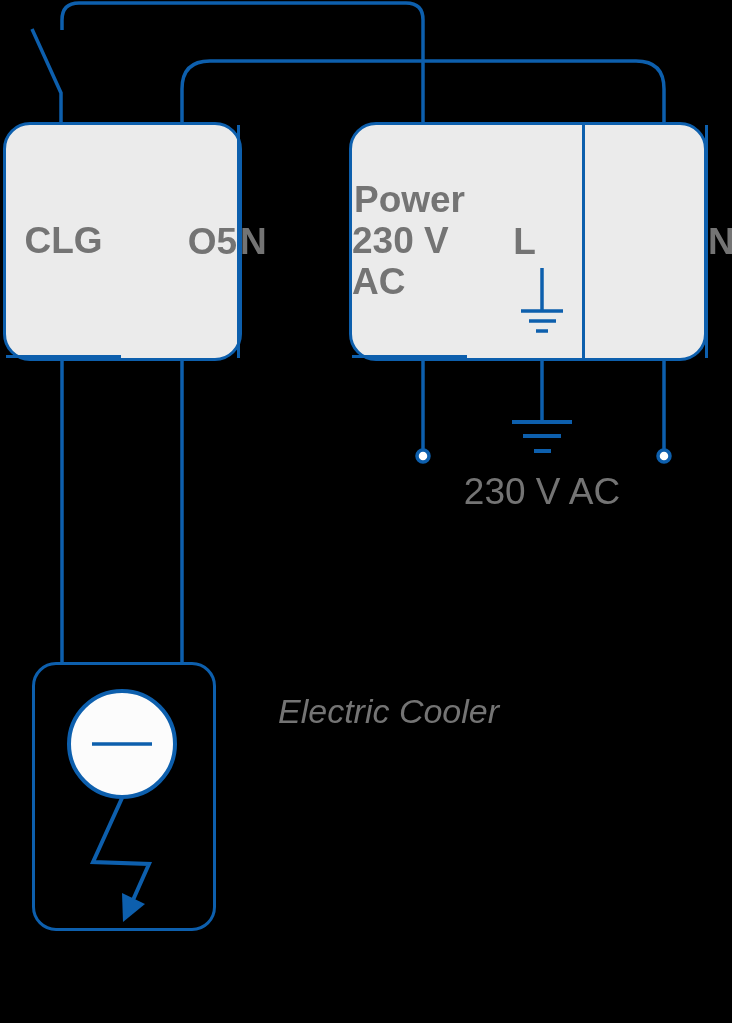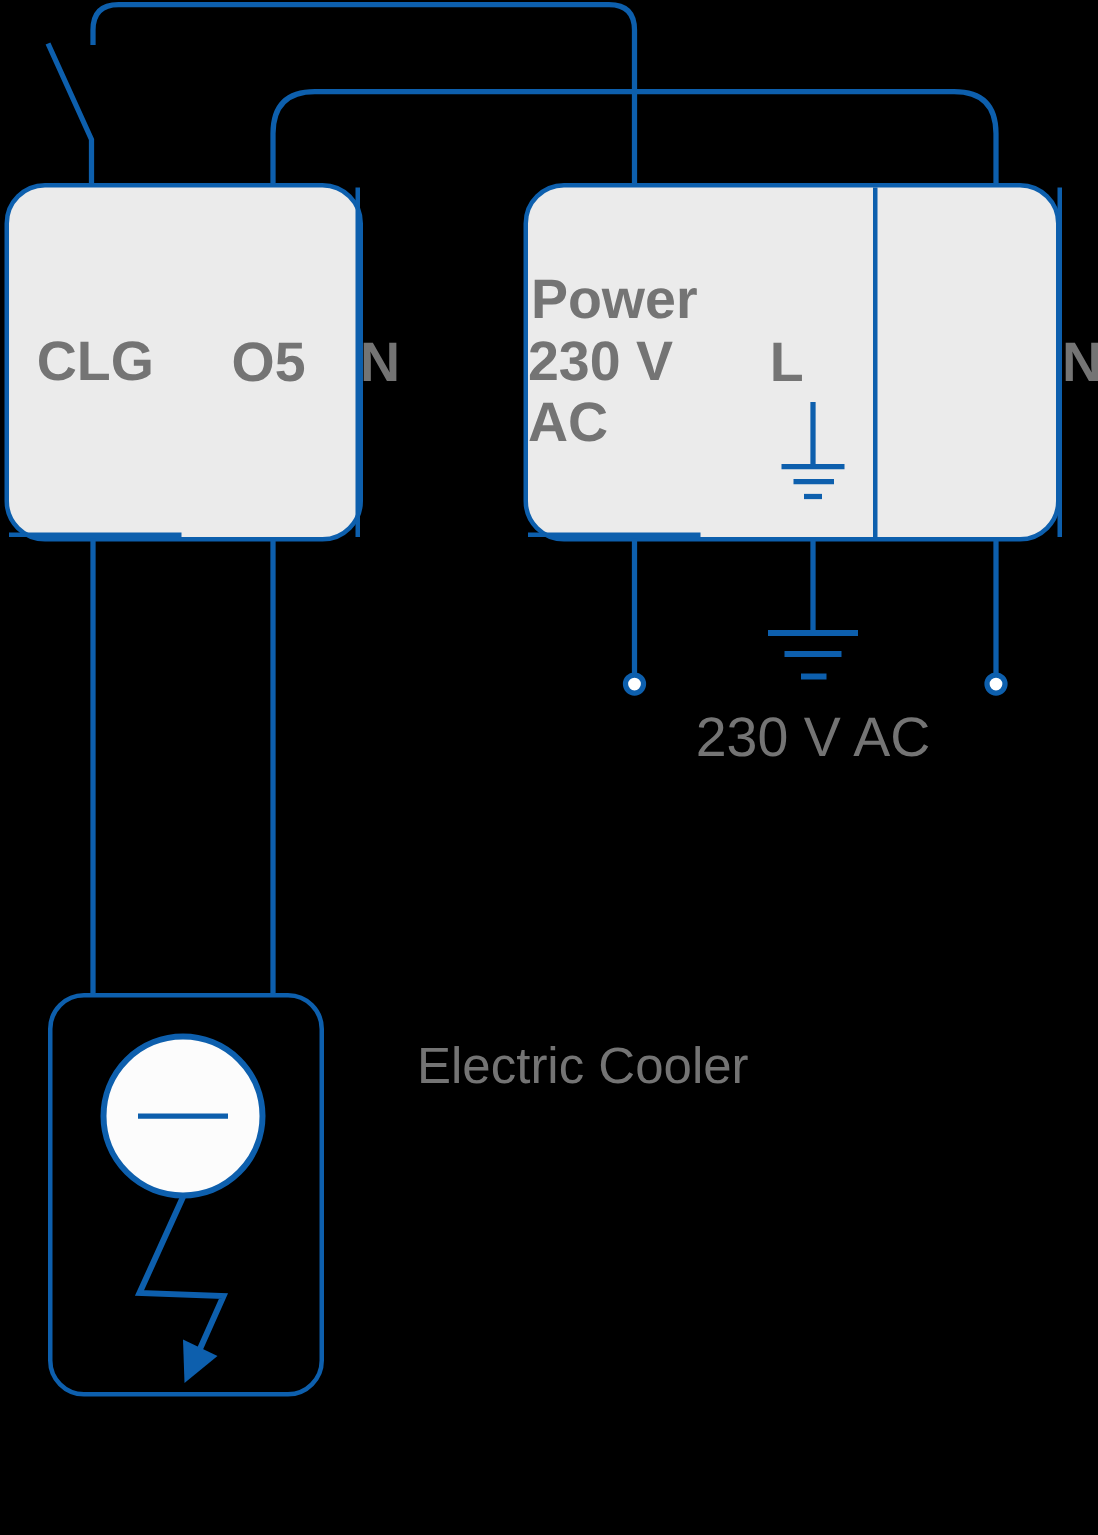--- a/index.html
+++ b/index.html
@@ -32,7 +32,7 @@
   }
   .terminal + .terminal{border-left:3px solid var(--wire-blue);}
   .clg{left:3px;top:122px;width:239px;height:239px;}
-  .clg .t1{flex:0 0 116px;}
+  .clg .t1{flex:0 0 116px;justify-content:flex-end;}
   .clg .t2{flex:1;}
   .power{left:349px;top:122px;width:358px;height:239px;}
   .power .t1{flex:0 0 115px;}

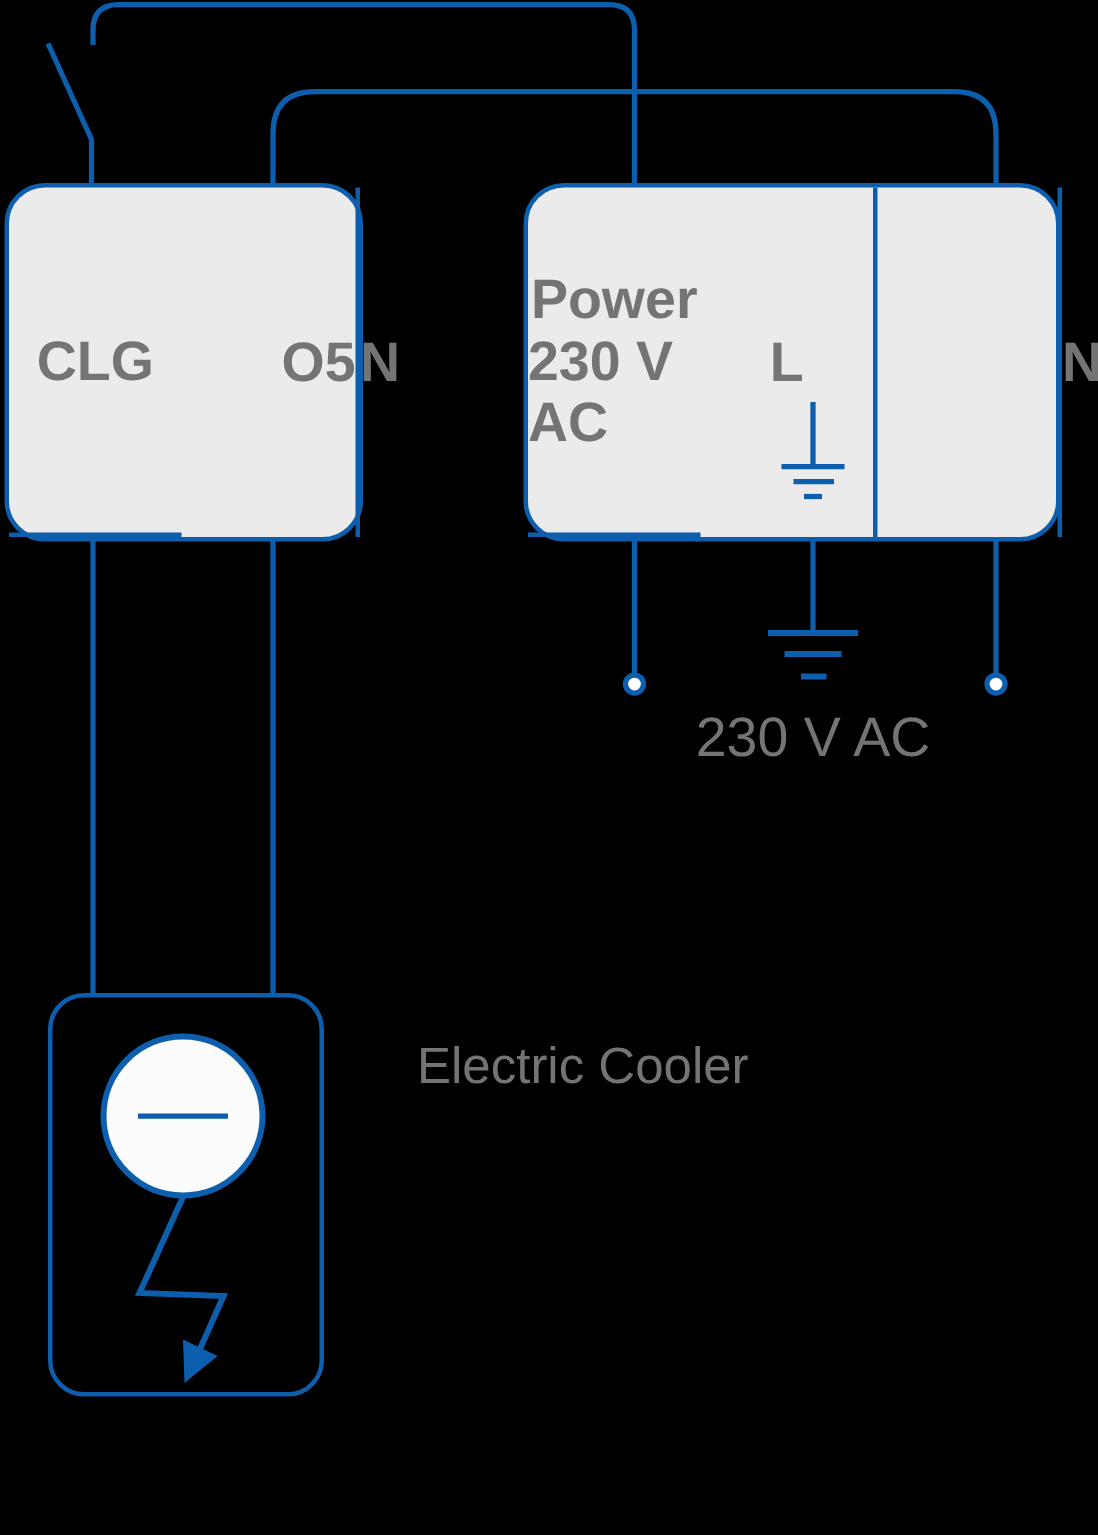--- a/index.html
+++ b/index.html
@@ -49,7 +49,7 @@
   }
   .cooler-specs{
     position:absolute;left:278px;top:690px;
-    color:var(--text-gray);font-size:34px;line-height:42px;white-space:nowrap;
+    color:var(--text-gray);font-size:34px;line-height:42px;white-space:nowrap;font-style:italic;
   }
   svg.overlay{position:absolute;left:0;top:0;pointer-events:none;}
   .wire{stroke:var(--wire-blue);fill:none;stroke-width:3.5;}

